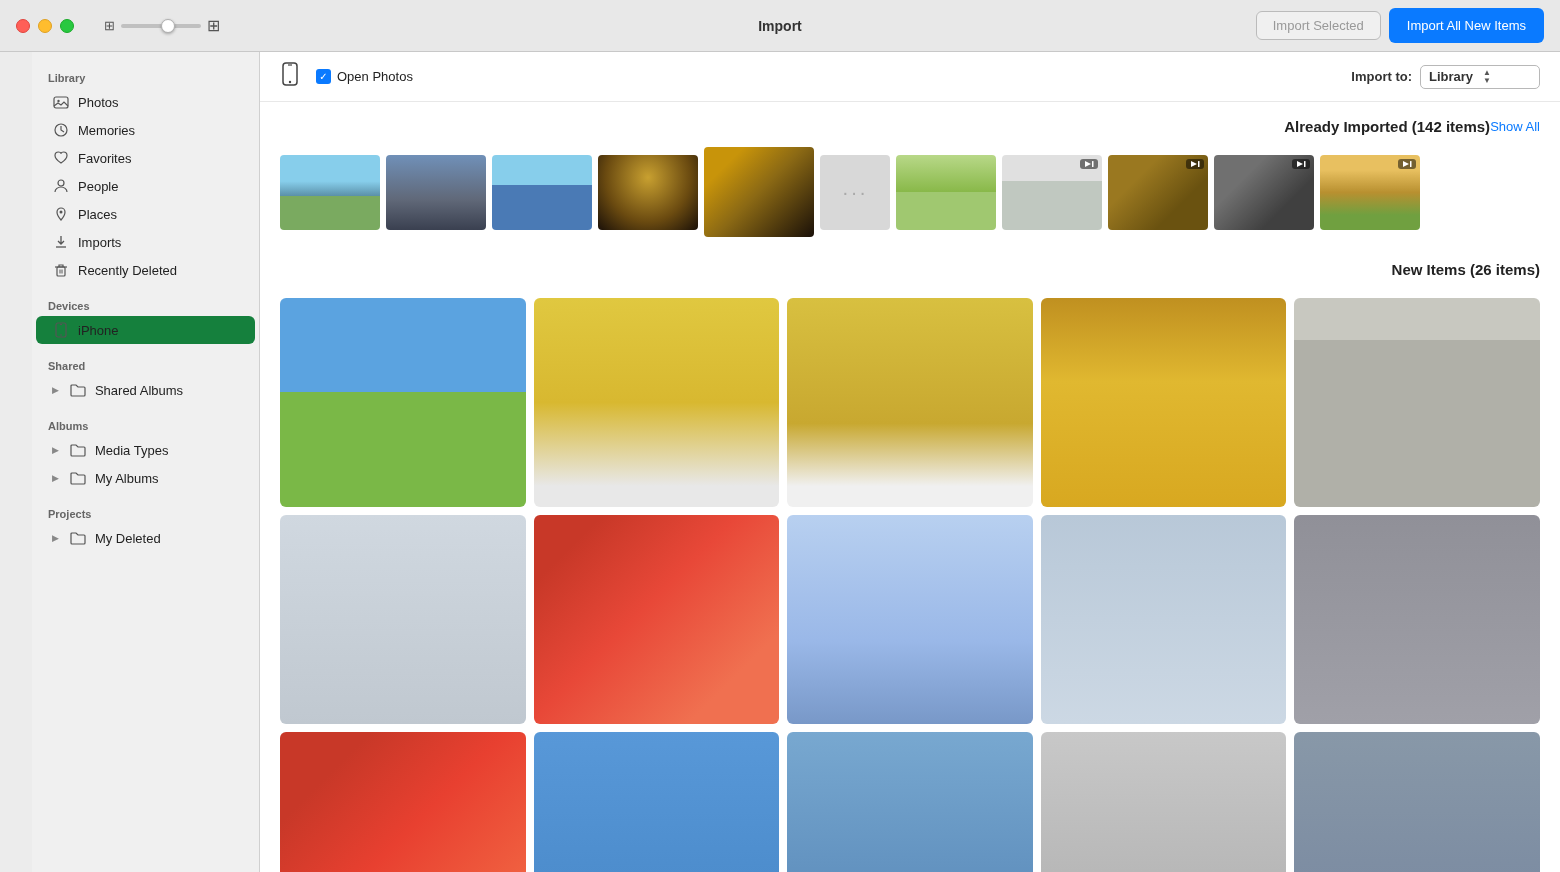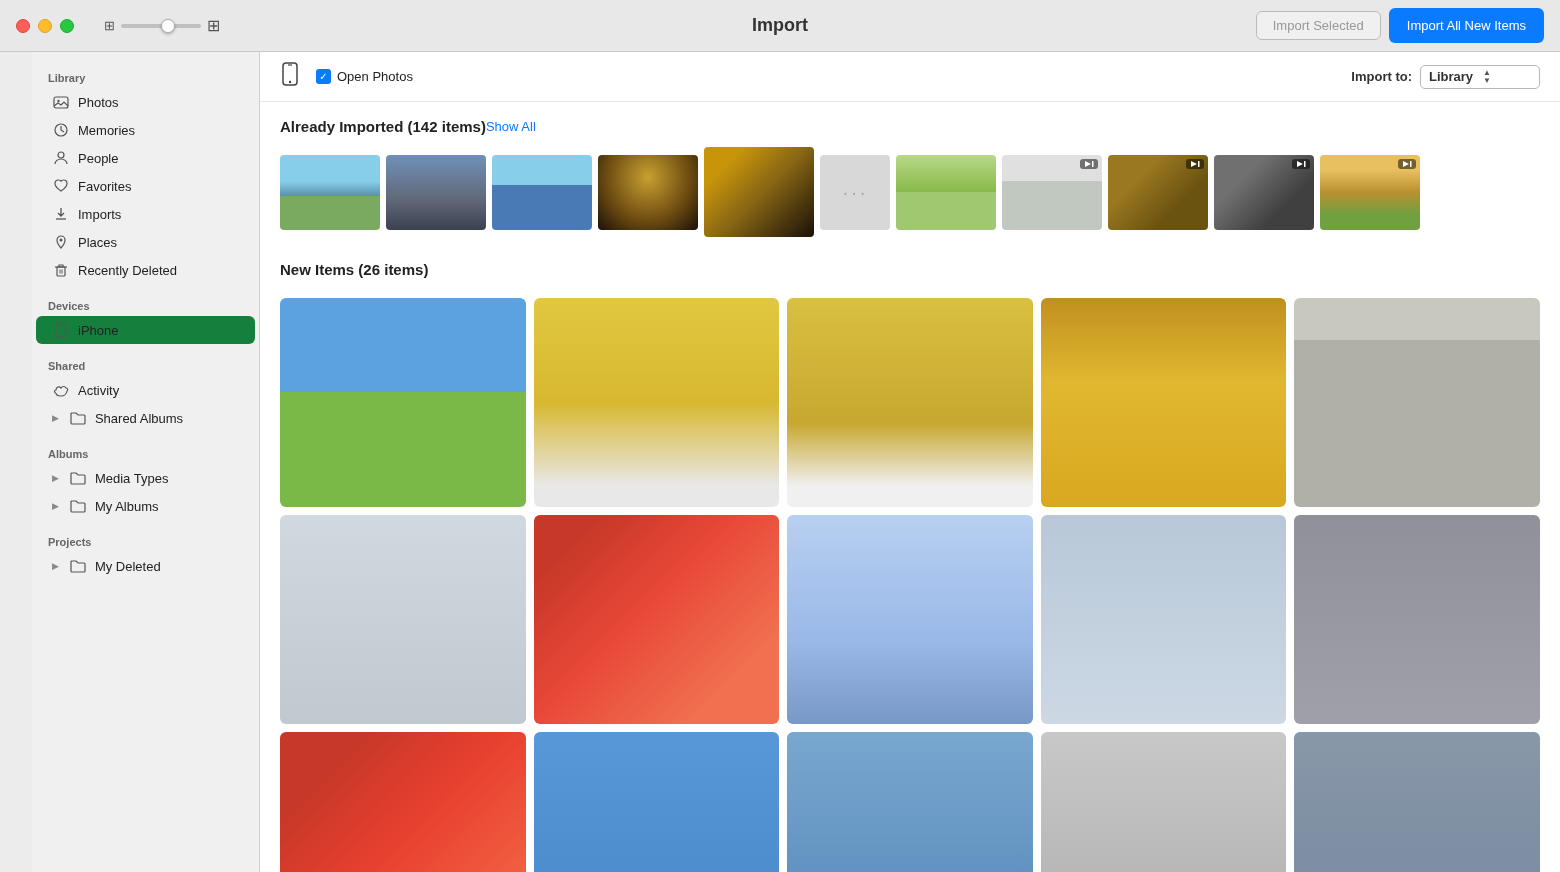--- a/index.html
+++ b/index.html
@@ -42,7 +42,7 @@
       position: absolute;
       left: 50%;
       transform: translateX(-50%);
-      font-size: 18px;
+      font-size: 14px;
       font-weight: 600;
       color: #333;
     }

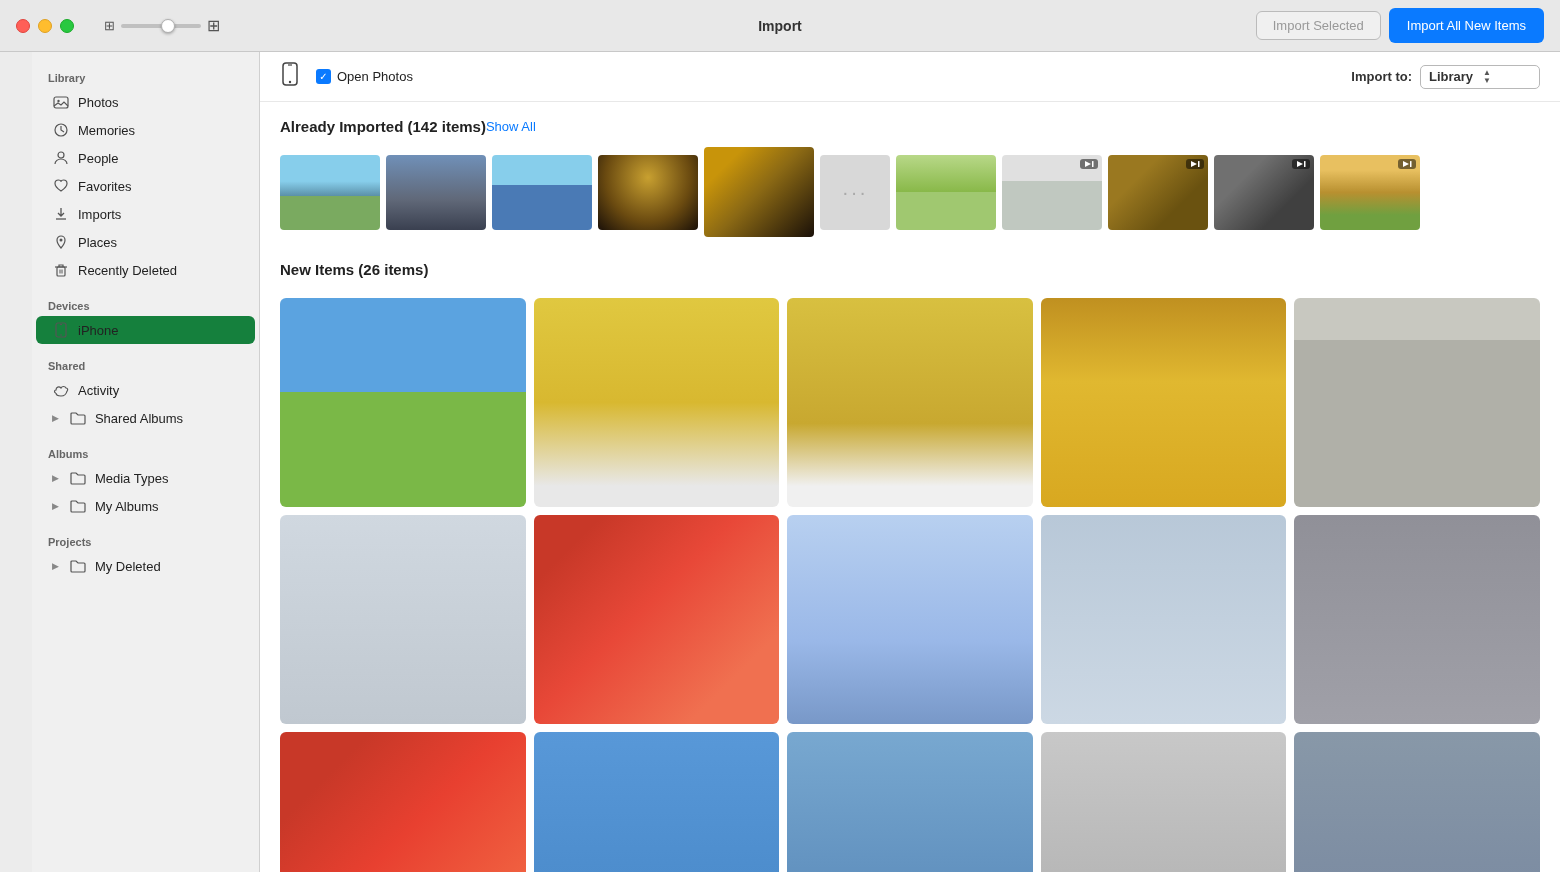--- a/index.html
+++ b/index.html
@@ -232,7 +232,7 @@
     .section-header {
       display: flex;
       align-items: center;
-      justify-content: flex-start;
+      justify-content: flex-end;
       margin-bottom: 12px;
     }
     .section-title {

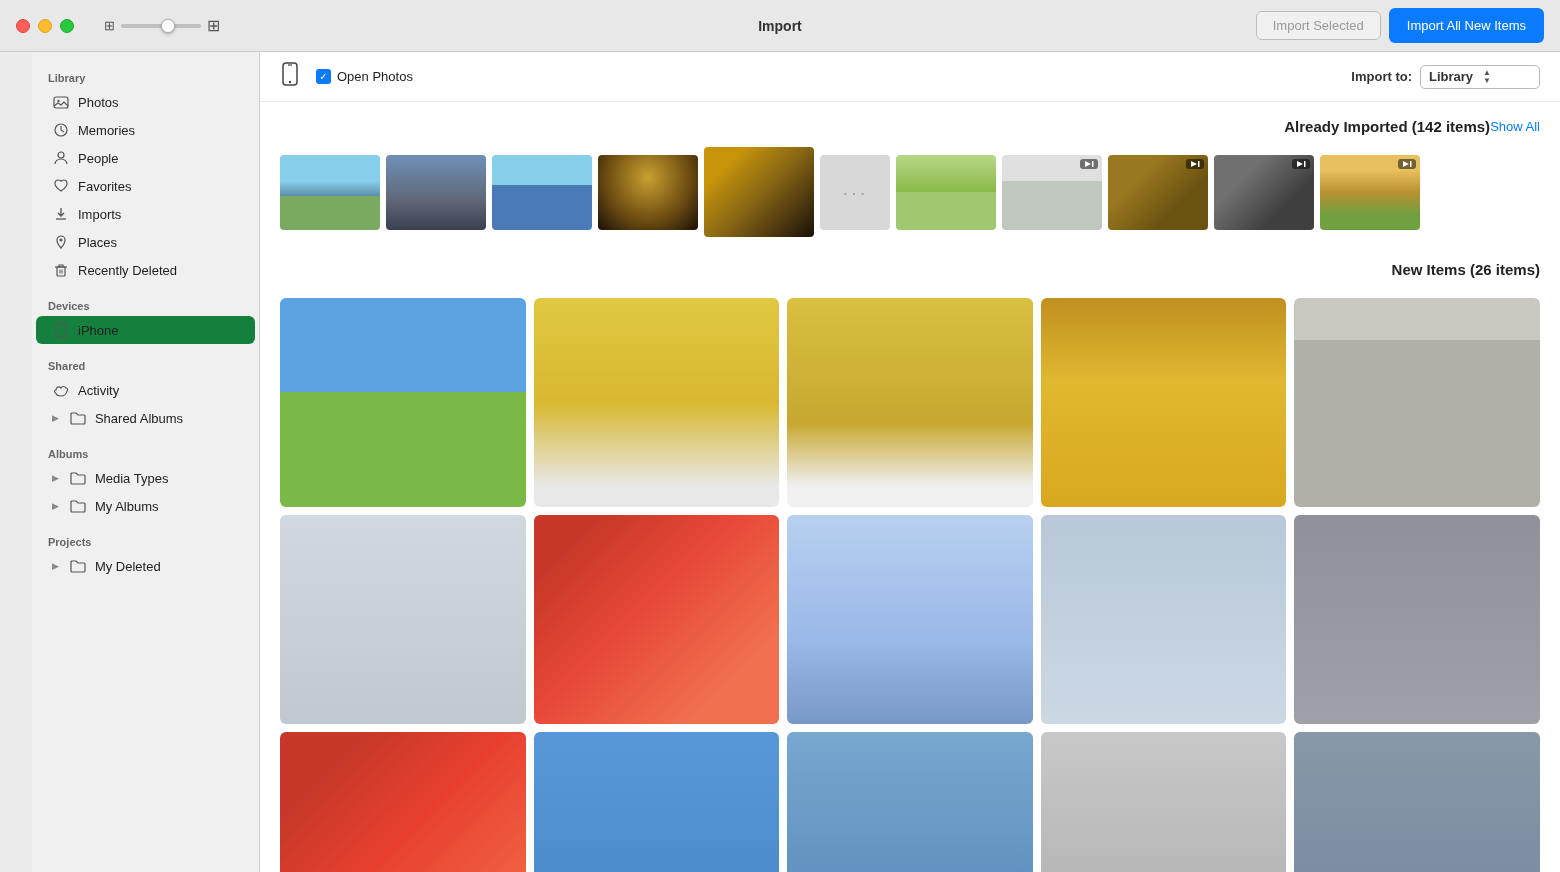--- a/index.html
+++ b/index.html
@@ -371,20 +371,20 @@
     <div class="sidebar-item">
       <span class="icon">
         <svg width="16" height="16" viewBox="0 0 16 16">
+            <path d="M8 13 C8 13 2 9 2 5.5 C2 3.5 3.5 2 5.5 2 C6.7 2 7.8 2.7 8 3.5 C8.2 2.7 9.3 2 10.5 2 C12.5 2 14 3.5 14 5.5 C14 9 8 13 8 13Z" fill="none" stroke="#555" stroke-width="1.2"></path>
+          </svg>
+      </span>
+      <span>Favorites</span>
+    </div>
+
+    <div class="sidebar-item">
+      <span class="icon">
+        <svg width="16" height="16" viewBox="0 0 16 16">
             <circle cx="8" cy="5" r="3" fill="none" stroke="#555" stroke-width="1.2"></circle>
             <path d="M2 14 C2 11 5 9 8 9 C11 9 14 11 14 14" fill="none" stroke="#555" stroke-width="1.2"></path>
           </svg>
       </span>
       <span>People</span>
-    </div>
-
-    <div class="sidebar-item">
-      <span class="icon">
-        <svg width="16" height="16" viewBox="0 0 16 16">
-            <path d="M8 13 C8 13 2 9 2 5.5 C2 3.5 3.5 2 5.5 2 C6.7 2 7.8 2.7 8 3.5 C8.2 2.7 9.3 2 10.5 2 C12.5 2 14 3.5 14 5.5 C14 9 8 13 8 13Z" fill="none" stroke="#555" stroke-width="1.2"></path>
-          </svg>
-      </span>
-      <span>Favorites</span>
     </div>
 
     <div class="sidebar-item">

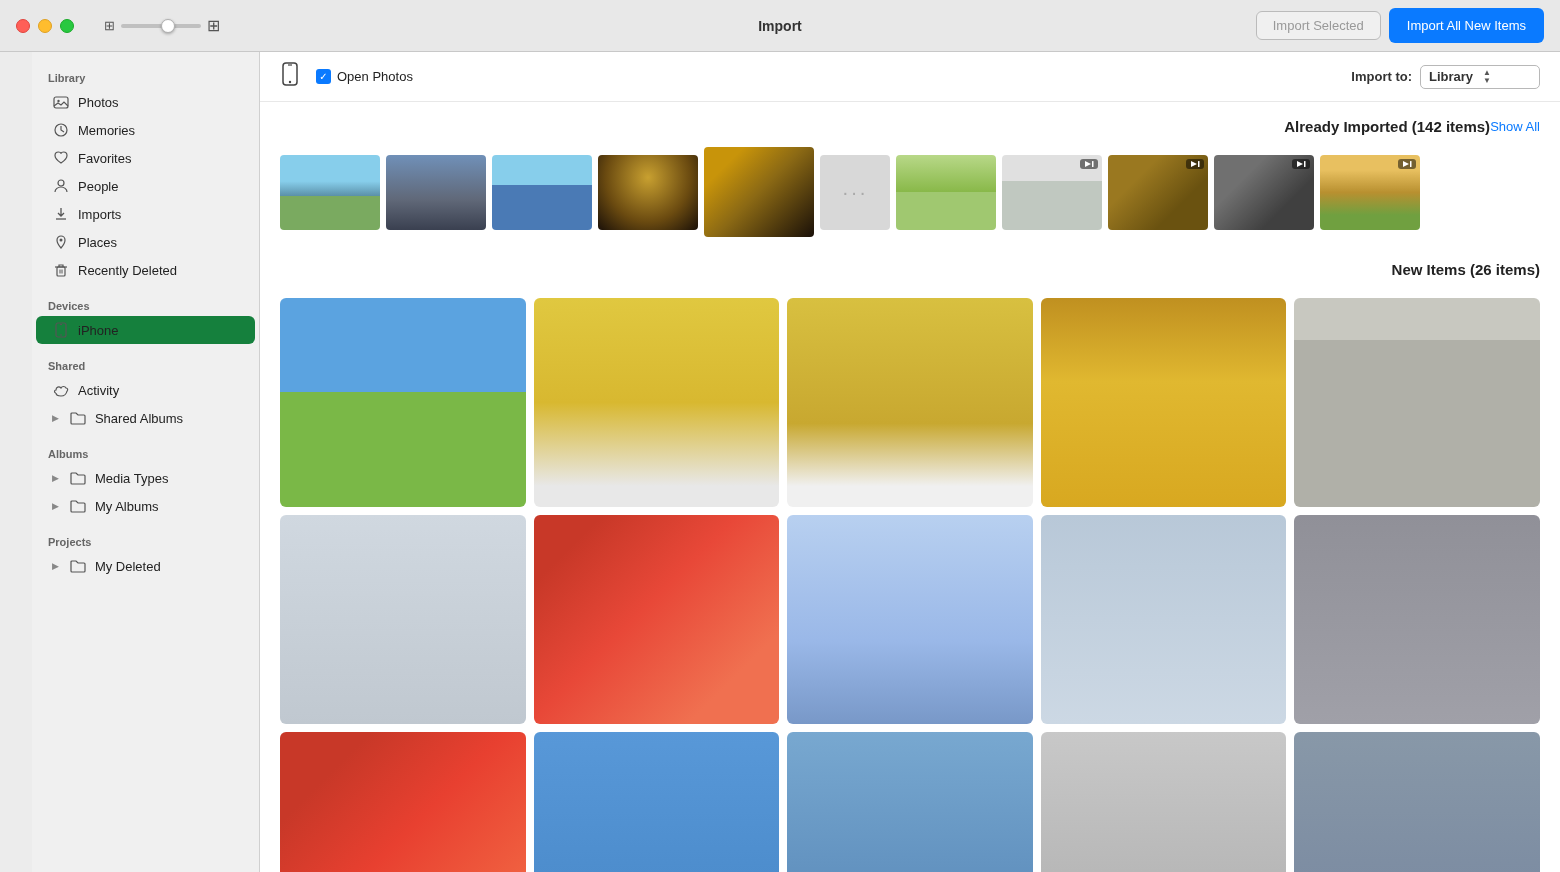--- a/index.html
+++ b/index.html
@@ -390,21 +390,21 @@
     <div class="sidebar-item">
       <span class="icon">
         <svg width="16" height="16" viewBox="0 0 16 16">
+            <path d="M8 2 C5.8 2 4 3.8 4 6 C4 9.5 8 14 8 14 C8 14 12 9.5 12 6 C12 3.8 10.2 2 8 2Z" fill="none" stroke="#555" stroke-width="1.2"></path>
+            <circle cx="8" cy="6" r="1.5" fill="#555"></circle>
+          </svg>
+      </span>
+      <span>Places</span>
+    </div>
+
+    <div class="sidebar-item">
+      <span class="icon">
+        <svg width="16" height="16" viewBox="0 0 16 16">
             <path d="M8 2 L8 10 M5 7 L8 10 L11 7" fill="none" stroke="#555" stroke-width="1.3"></path>
             <path d="M3 13 L13 13" stroke="#555" stroke-width="1.3"></path>
           </svg>
       </span>
       <span>Imports</span>
-    </div>
-
-    <div class="sidebar-item">
-      <span class="icon">
-        <svg width="16" height="16" viewBox="0 0 16 16">
-            <path d="M8 2 C5.8 2 4 3.8 4 6 C4 9.5 8 14 8 14 C8 14 12 9.5 12 6 C12 3.8 10.2 2 8 2Z" fill="none" stroke="#555" stroke-width="1.2"></path>
-            <circle cx="8" cy="6" r="1.5" fill="#555"></circle>
-          </svg>
-      </span>
-      <span>Places</span>
     </div>
 
     <div class="sidebar-item">

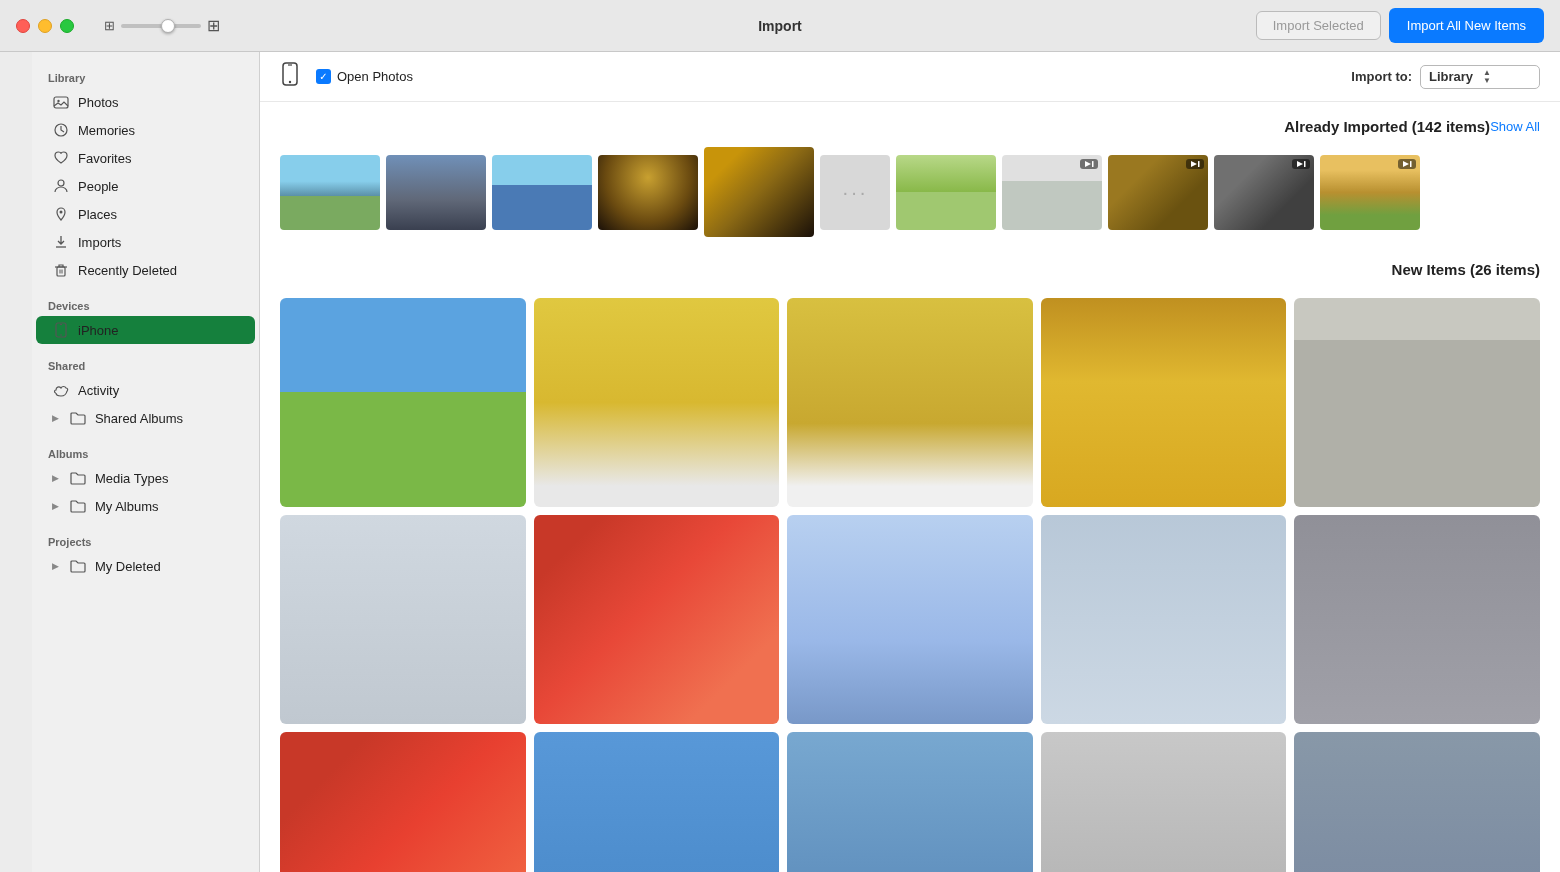--- a/index.html
+++ b/index.html
@@ -435,15 +435,6 @@
 
     <div class="sidebar-section-label" style="margin-top:8px;">Shared</div>
 
-    <div class="sidebar-item">
-      <span class="icon">
-        <svg width="16" height="14" viewBox="0 0 16 14">
-            <path d="M3 10 C1 10 1 7 3 7 C3 4 6 3 8 5 C9 3 12 3 13 5 C15 5 15 7 14 8" fill="none" stroke="#555" stroke-width="1.2"></path>
-            <path d="M3 10 Q3 13 8 13 Q13 13 14 8" fill="none" stroke="#555" stroke-width="1.2"></path>
-          </svg>
-      </span>
-      <span>Activity</span>
-    </div>
 
     <div class="sidebar-item">
       <span class="expand-arrow">▶</span>

